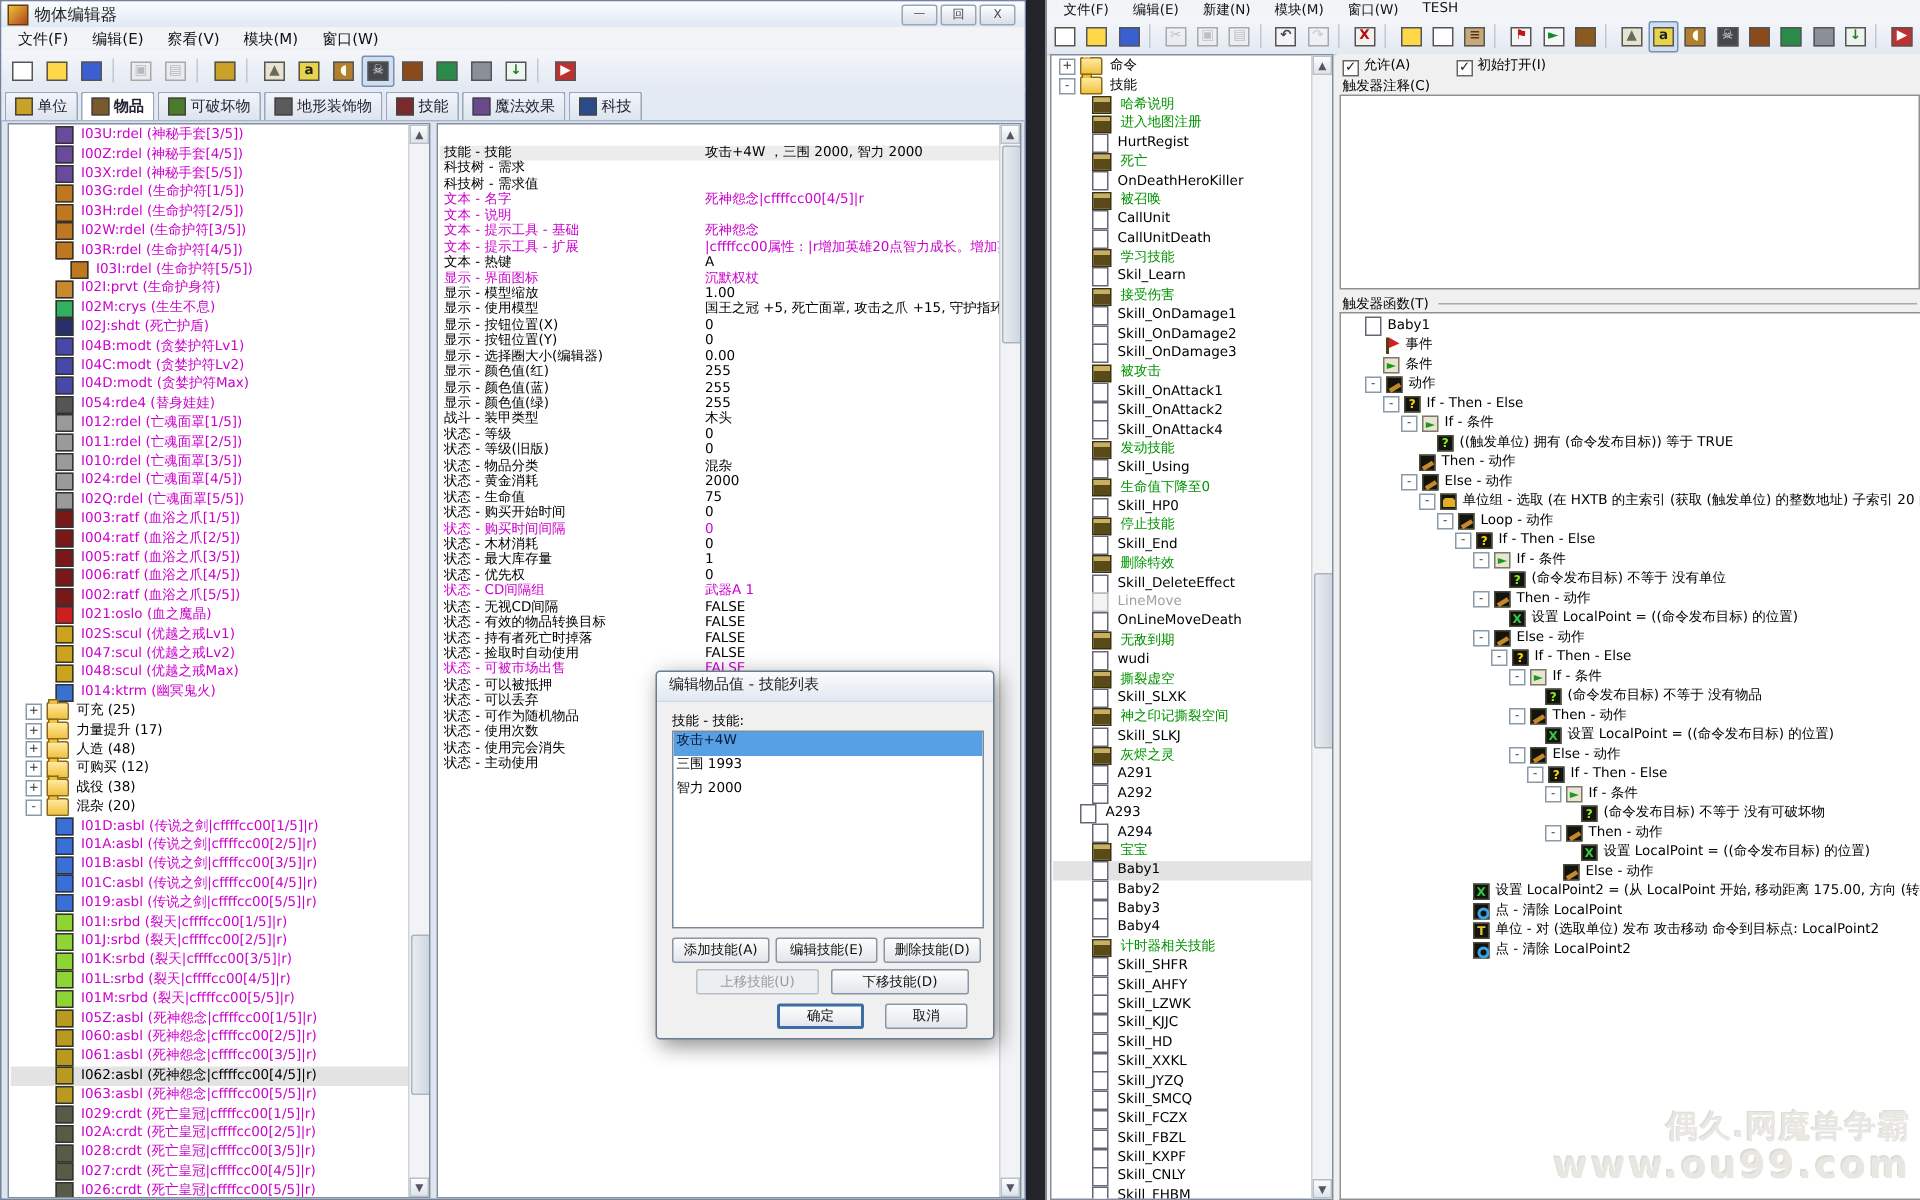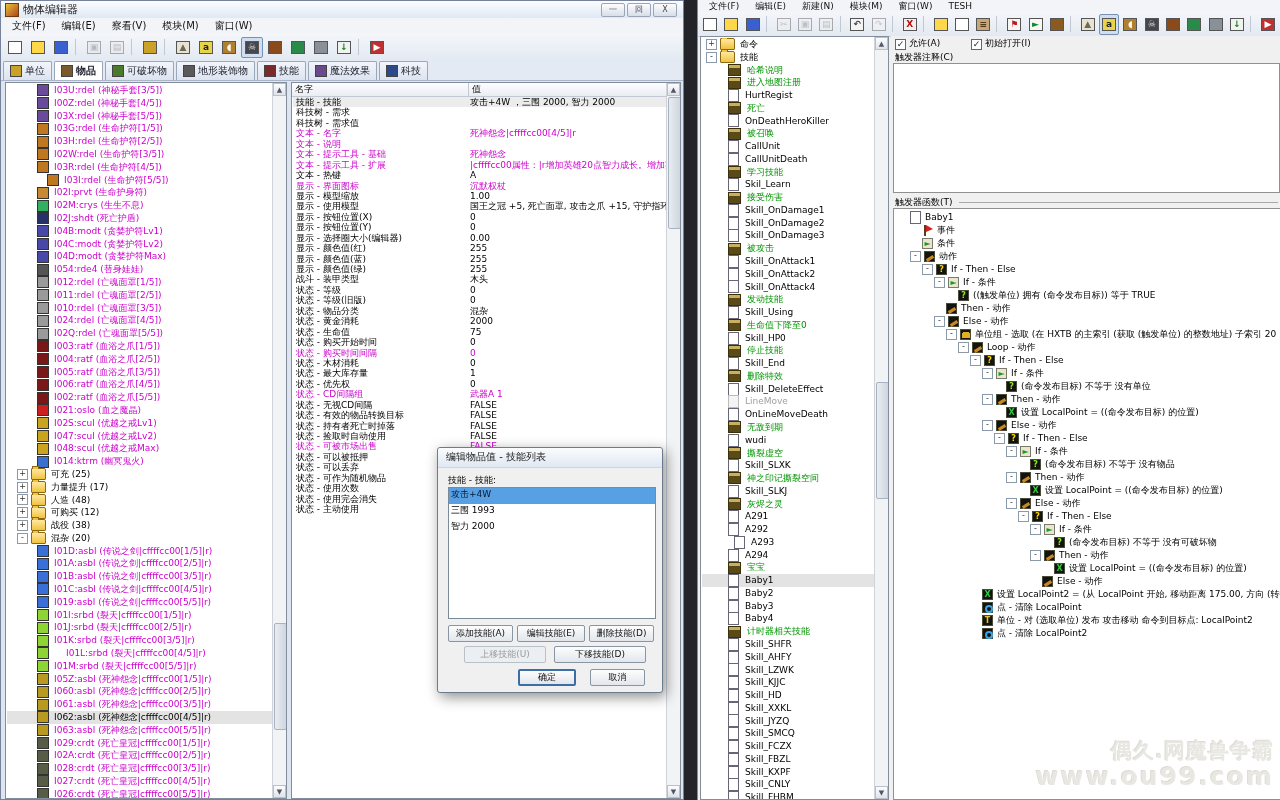--- a/index.html
+++ b/index.html
@@ -434,10 +434,6 @@
   </div>
 
   <div class="panel abs" style="left:290px;top:81px;right:2px;bottom:0">
-    <div class="phead">
-      <div style="width:177px">名字</div>
-      <div style="flex:1">值</div>
-    </div>
     <div id="propRows" style="position:absolute;left:1px;top:14px;right:14px;bottom:0;overflow:hidden">
         <div class="prow psel">
           <div class="pn">技能 - 技能</div>

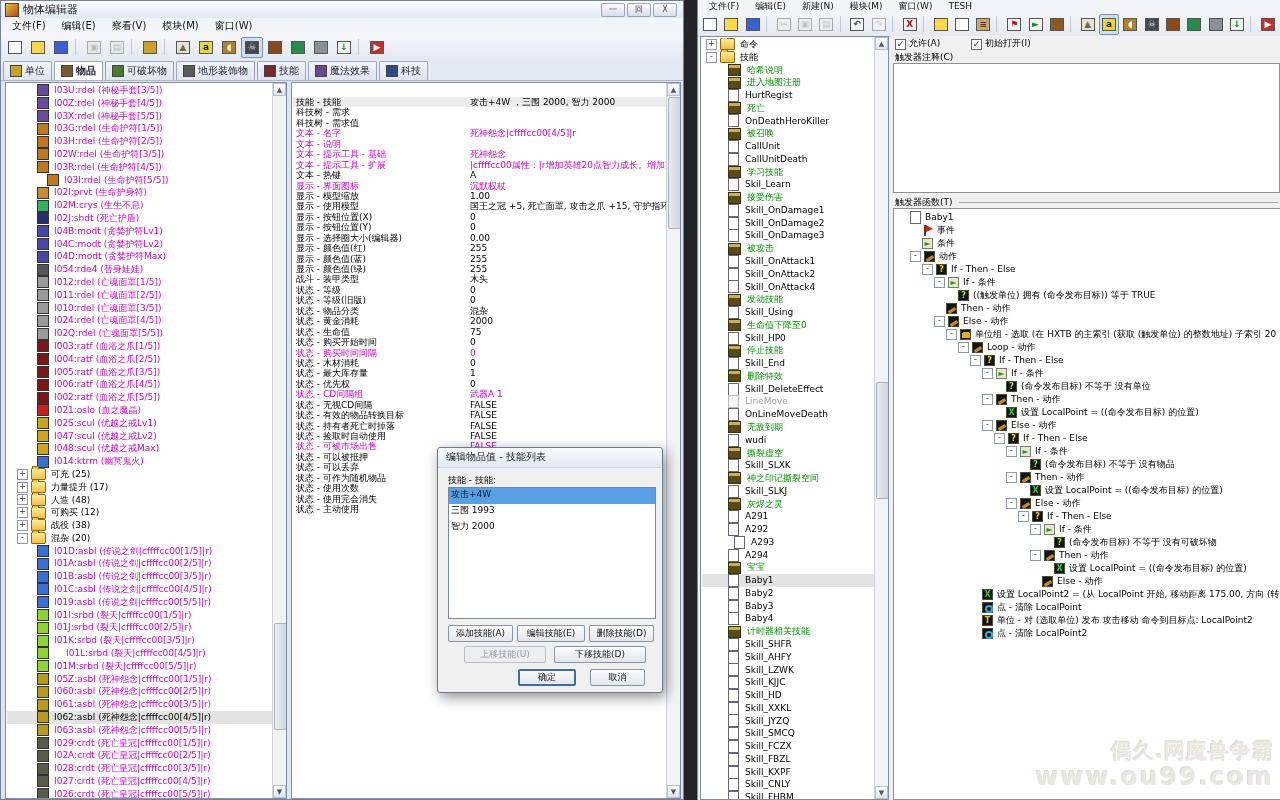--- a/index.html
+++ b/index.html
@@ -855,7 +855,7 @@
           <span class="pageico"></span>
           <span class="lbl">A292</span>
         </div>
-        <div class="trow" style="height: 12.78px; line-height: 12.78px; padding-left: 32px;">
+        <div class="trow" style="height: 12.78px; line-height: 12.78px; padding-left: 18px;">
           <span class="pageico"></span>
           <span class="lbl">A293</span>
         </div>

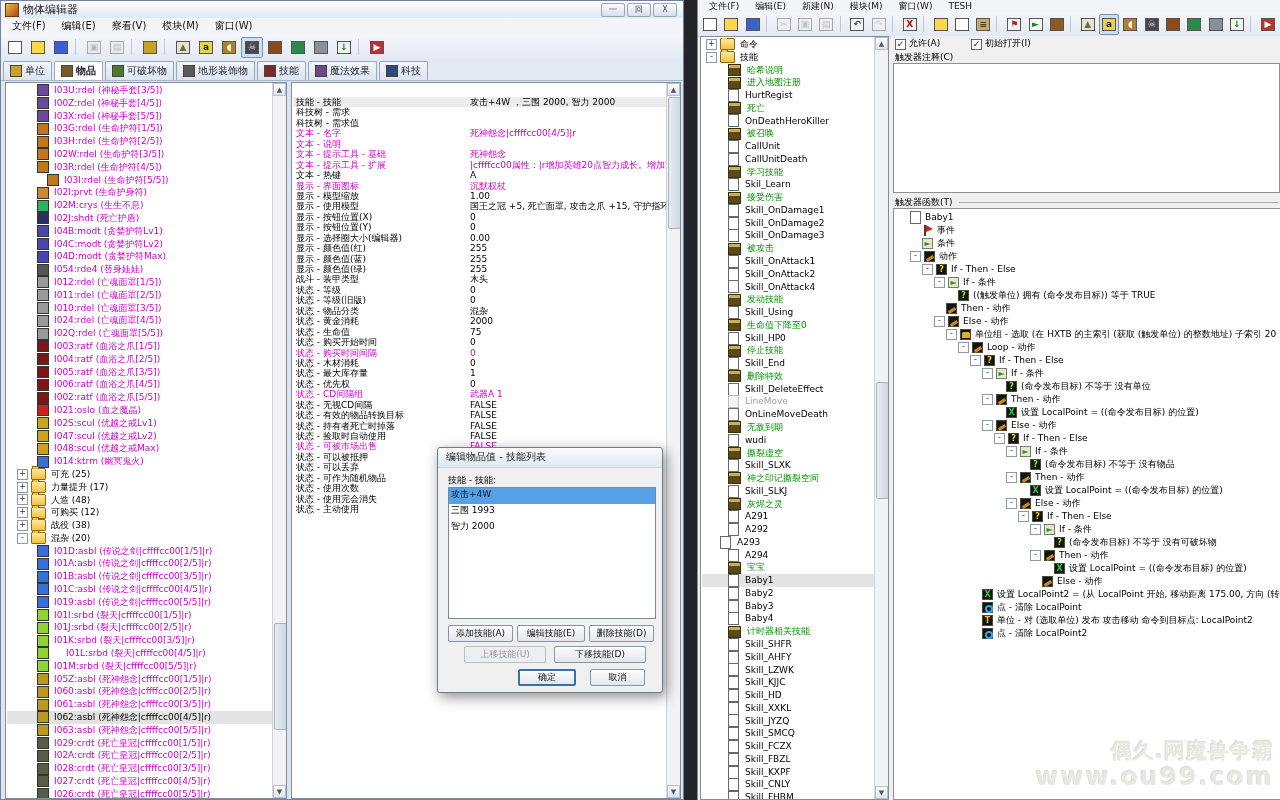--- a/index.html
+++ b/index.html
@@ -377,7 +377,7 @@
           <span class="itico" style="background: rgb(143, 212, 53);"></span>
           <span class="lbl magenta">I01K:srbd (裂天|cffffcc00[3/5]|r)</span>
         </div>
-        <div class="trow" style="padding-left: 30px; gap: 12px;">
+        <div class="trow" style="padding-left: 30px;">
           <span class="itico" style="background: rgb(143, 212, 53);"></span>
           <span class="lbl magenta">I01L:srbd (裂天|cffffcc00[4/5]|r)</span>
         </div>

